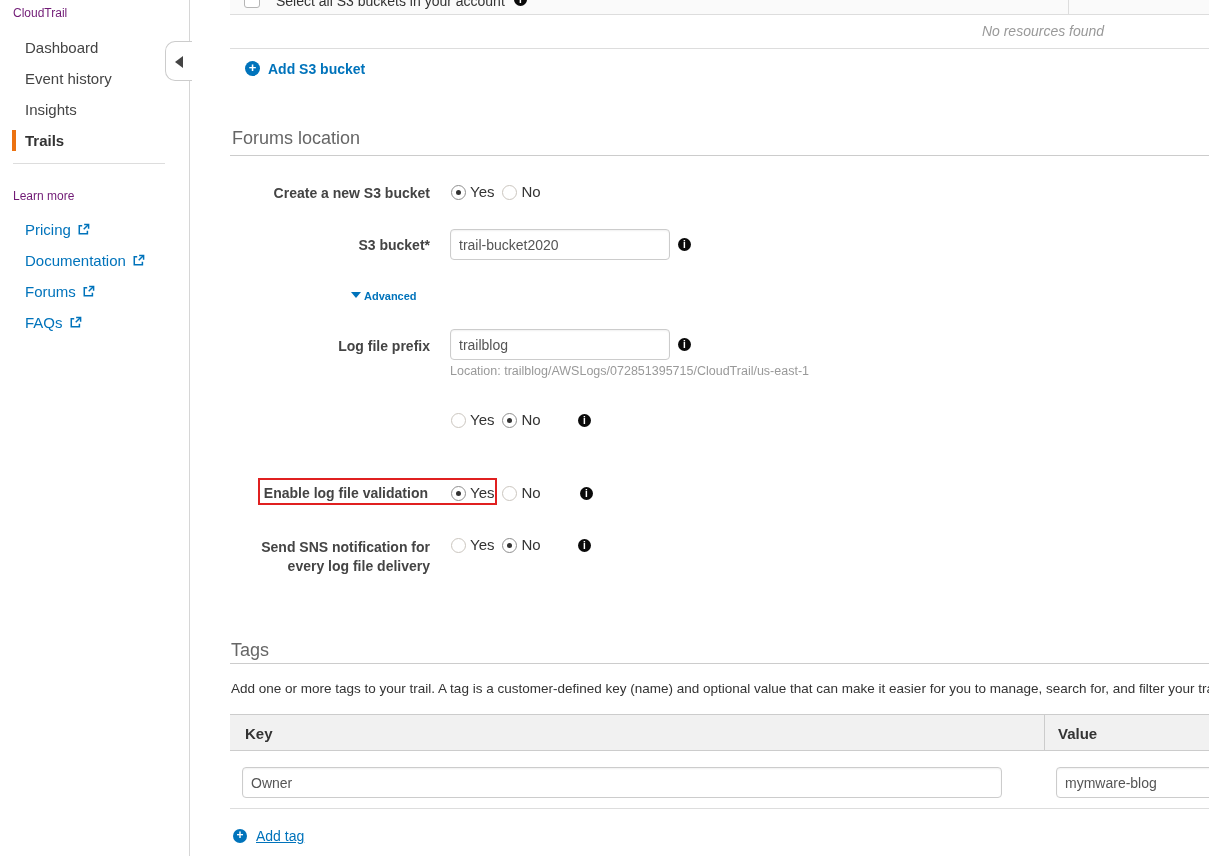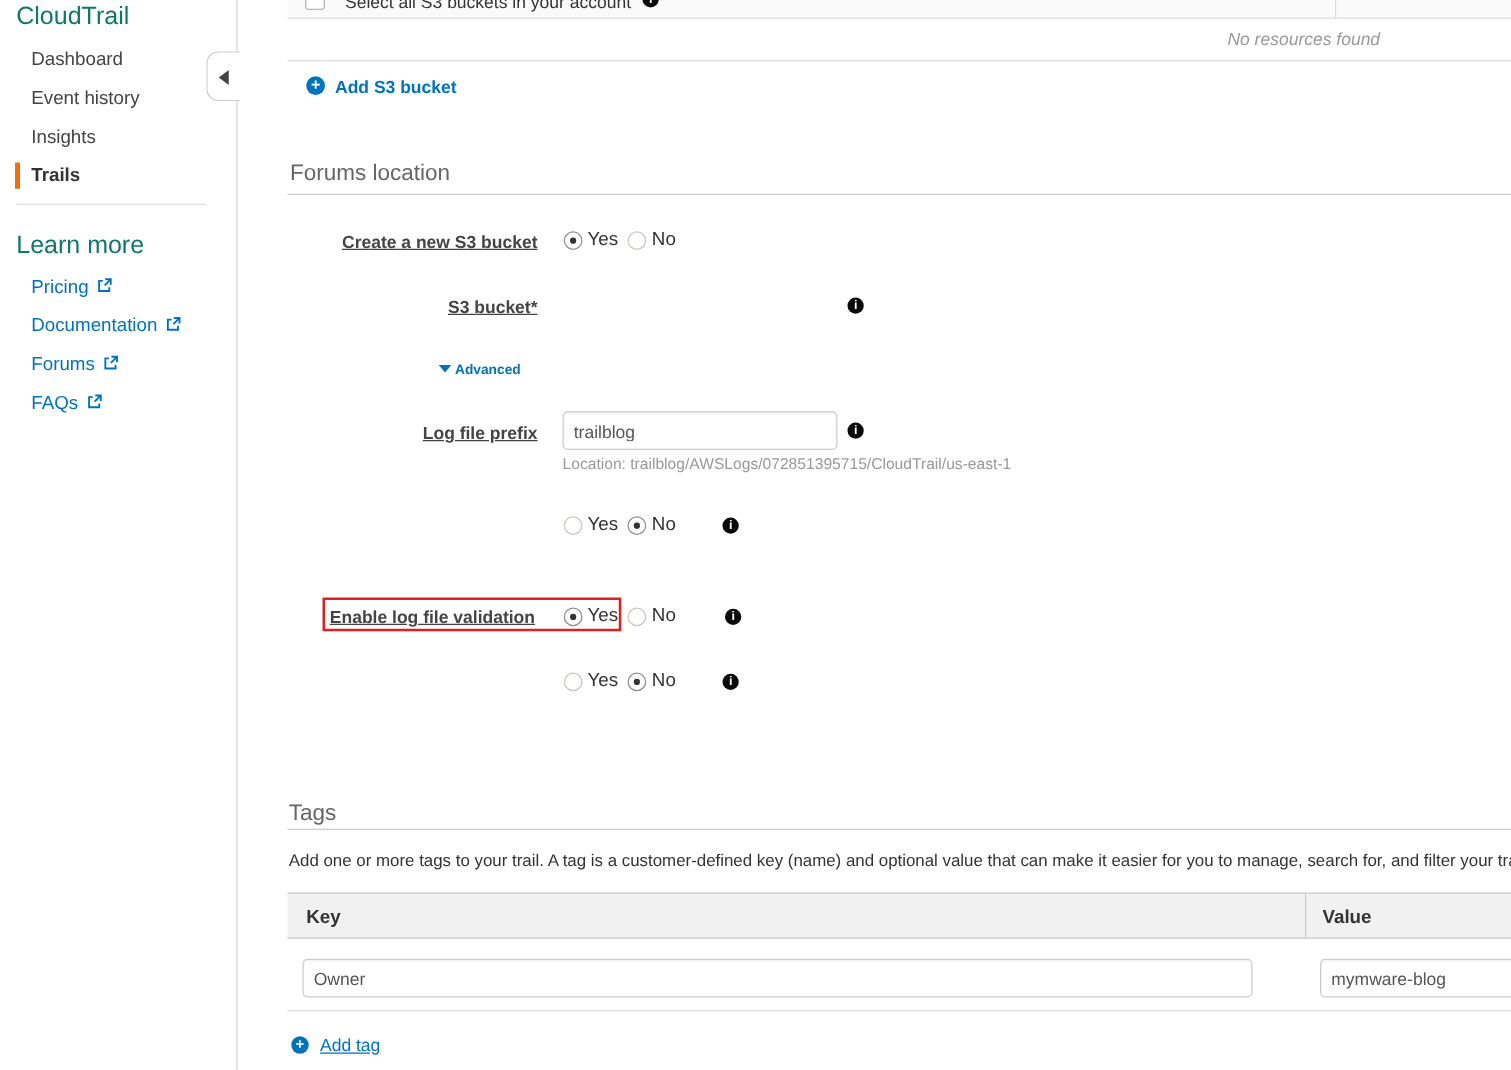--- a/index.html
+++ b/index.html
@@ -9,7 +9,7 @@
 
   
   .sidebar { position:absolute; left:0; top:0; width:190px; height:856px; background:#fff; border-right:1px solid #d6d6d6; }
-  .side-header { position:absolute; left:13px; font-size:20px; color:#0f766e; line-height:19px; white-space:nowrap; }
+  .side-header { position:absolute; left:13px; font-size:12px; color:#701a75; line-height:19px; white-space:nowrap; }
   .side-item { position:absolute; left:25px; font-size:15px; color:#444; line-height:18px; white-space:nowrap; cursor:pointer; }
   .side-item.active { font-weight:bold; color:#333; }
   .active-bar { position:absolute; left:12px; width:4px; height:21px; background:#ec7211; }

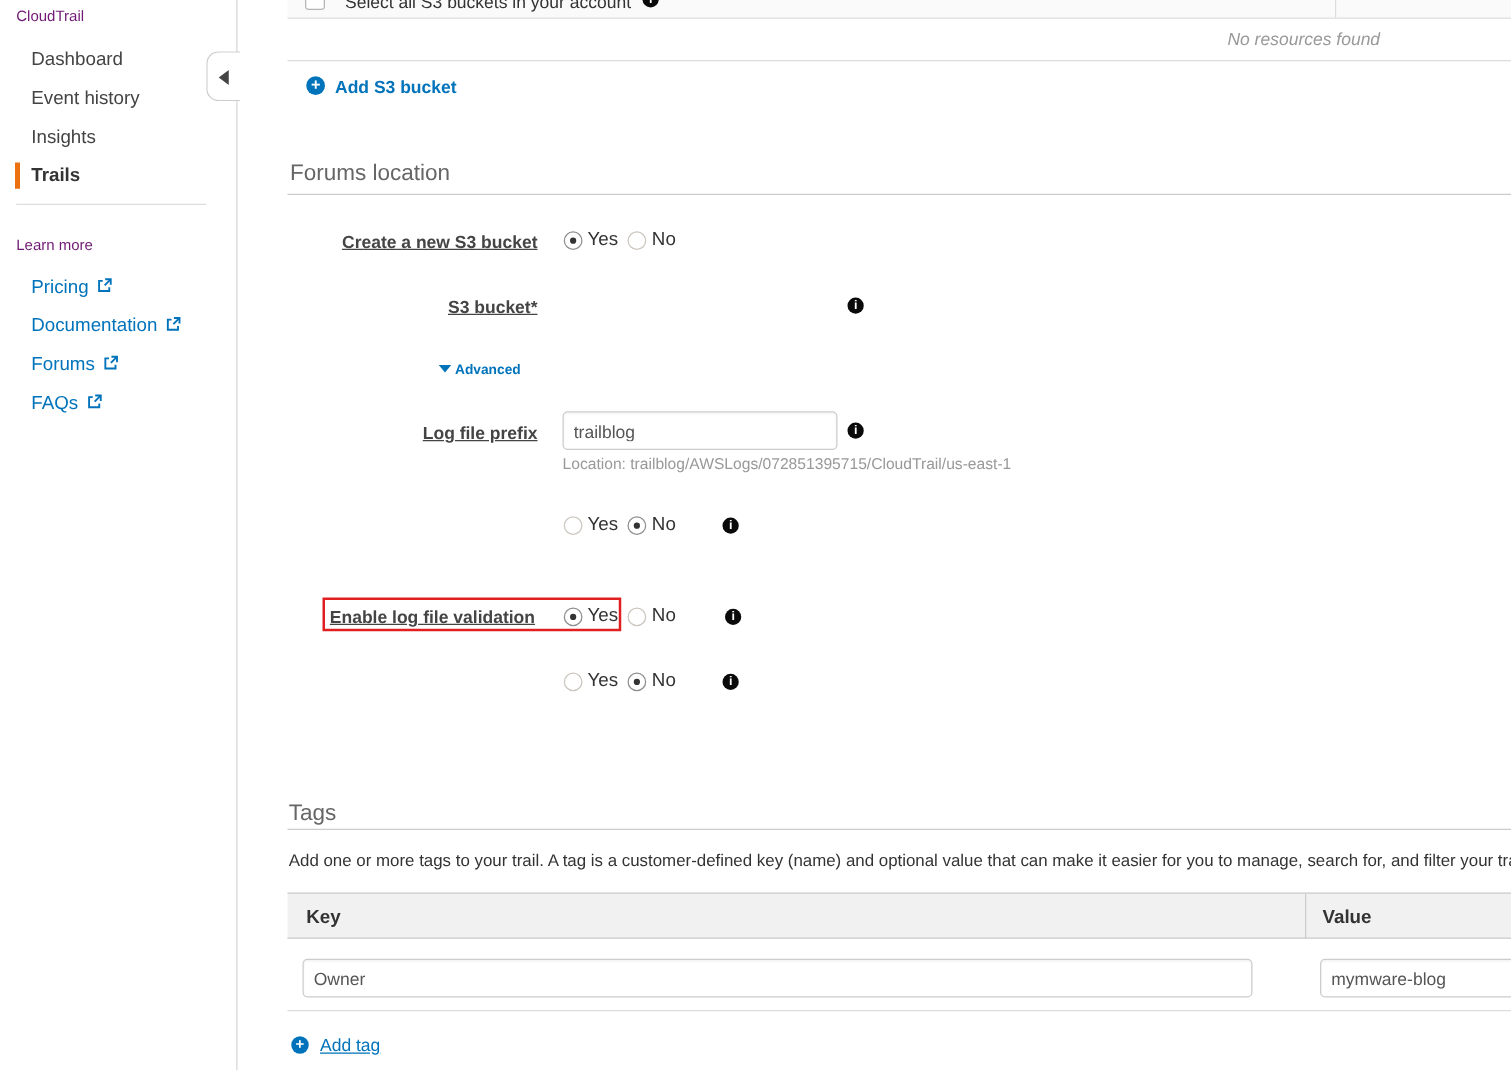--- a/index.html
+++ b/index.html
@@ -32,7 +32,7 @@
                padding:0 8px; font-family:"Liberation Sans", sans-serif; font-size:14px; color:#555;
                box-shadow:inset 0 1px 2px rgba(0,0,0,0.06); outline:none; }
 
-  .form-label { position:absolute; text-align:right; font-size:14px; font-weight:bold; color:#444; line-height:19px;text-decoration:underline; }
+  .form-label { position:absolute; text-align:right; font-size:14px; font-weight:bold; color:#444; line-height:19px; }
 
   .radio-group { position:absolute; display:flex; align-items:center; height:18px; }
   .radio { position:relative; width:15px; height:15px; border:1px solid #cbc6bf; border-radius:50%; background:#fff; margin-right:4px; cursor:pointer; flex:none; }

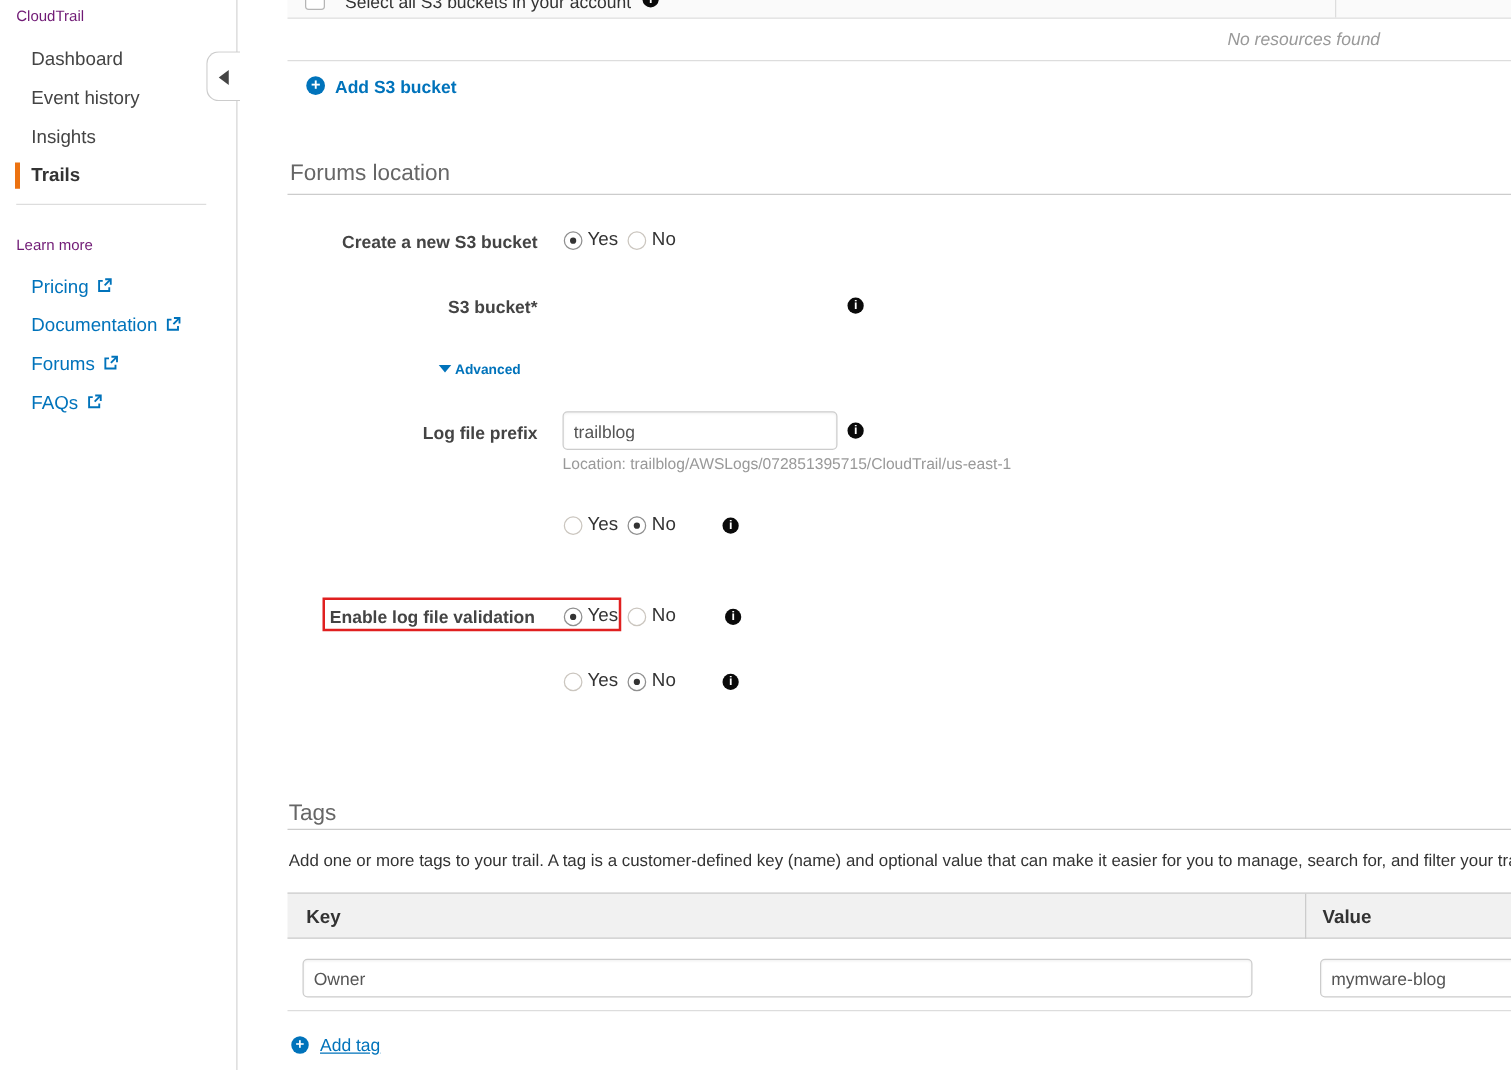--- a/index.html
+++ b/index.html
@@ -134,6 +134,7 @@
   </div>
 
   <div class="form-label" style="left:230px; top:236px; width:200px;">S3 bucket*</div>
+  <input class="txt-input" style="left: 450px; top: 229px; width: 220px;" value="trail-bucket2020">
   <span class="info-icon" style="left:678px; top:238px;">i</span>
 
   <span class="caret-down" style="left:351px; top:292px; border-top-color:#0073bb;"></span>

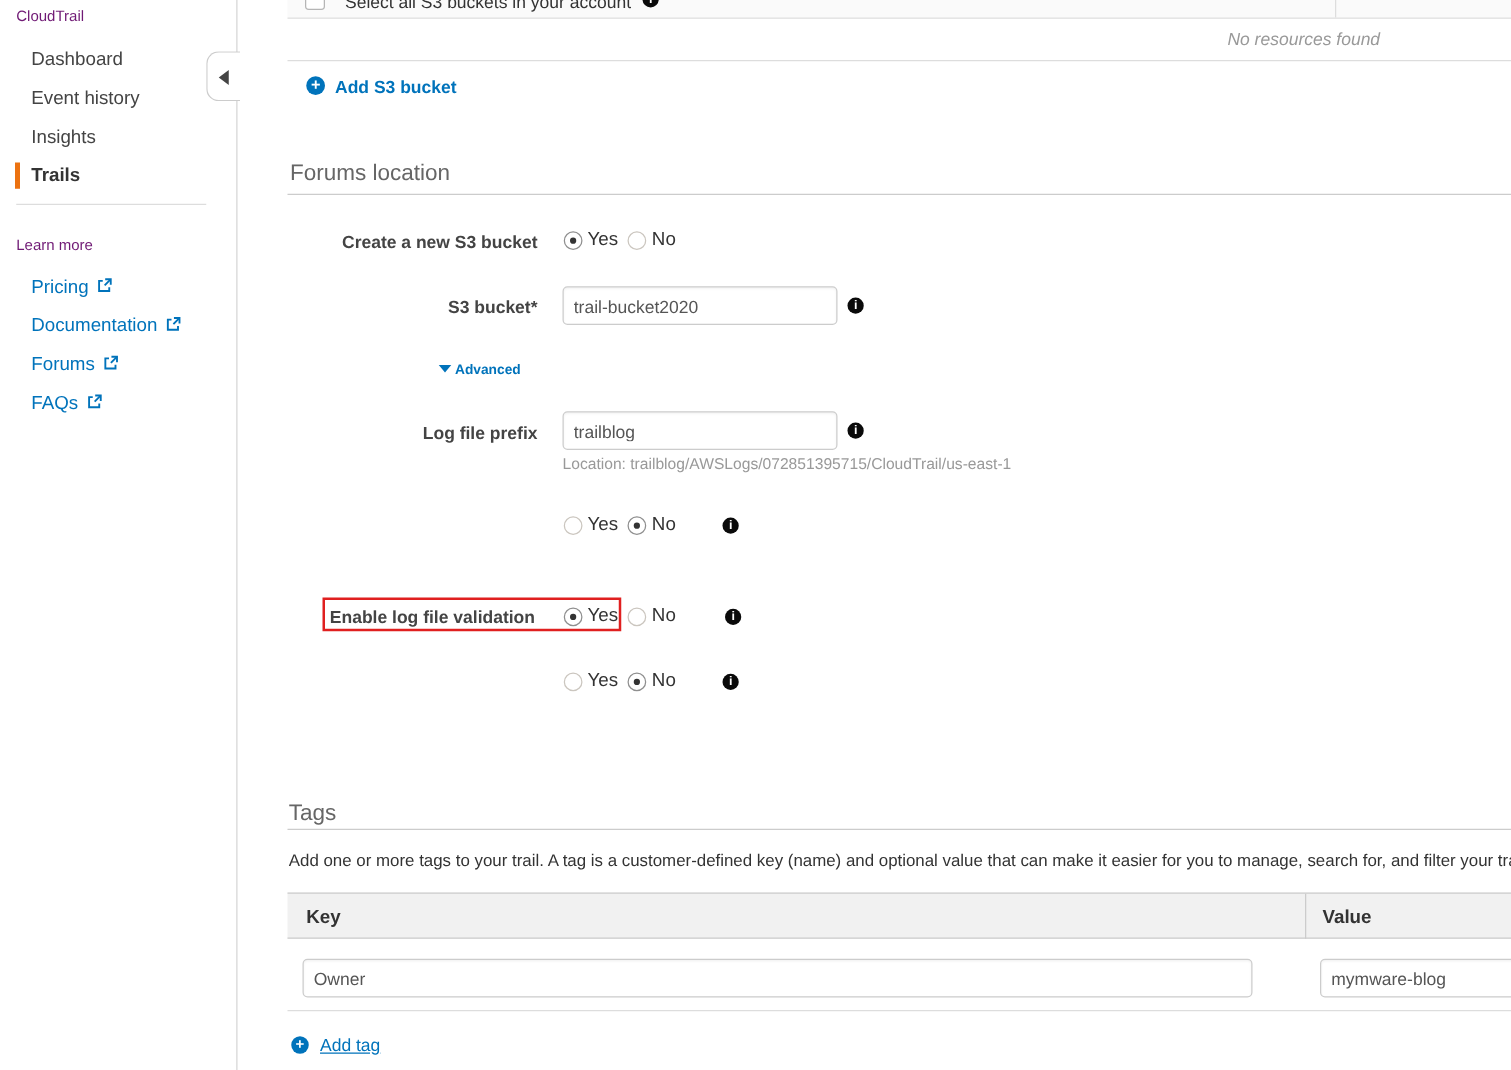--- a/index.html
+++ b/index.html
@@ -163,6 +163,7 @@
   </div>
   <span class="info-icon" style="left:580px; top:487px;">i</span>
 
+  <div class="form-label" style="left:250px; top:538px; width:180px;">Send SNS notification for every log file delivery</div>
   <div class="radio-group" style="left:451px; top:536px;">
     <span class="radio"></span>
     <span class="radio-label first">Yes</span>

